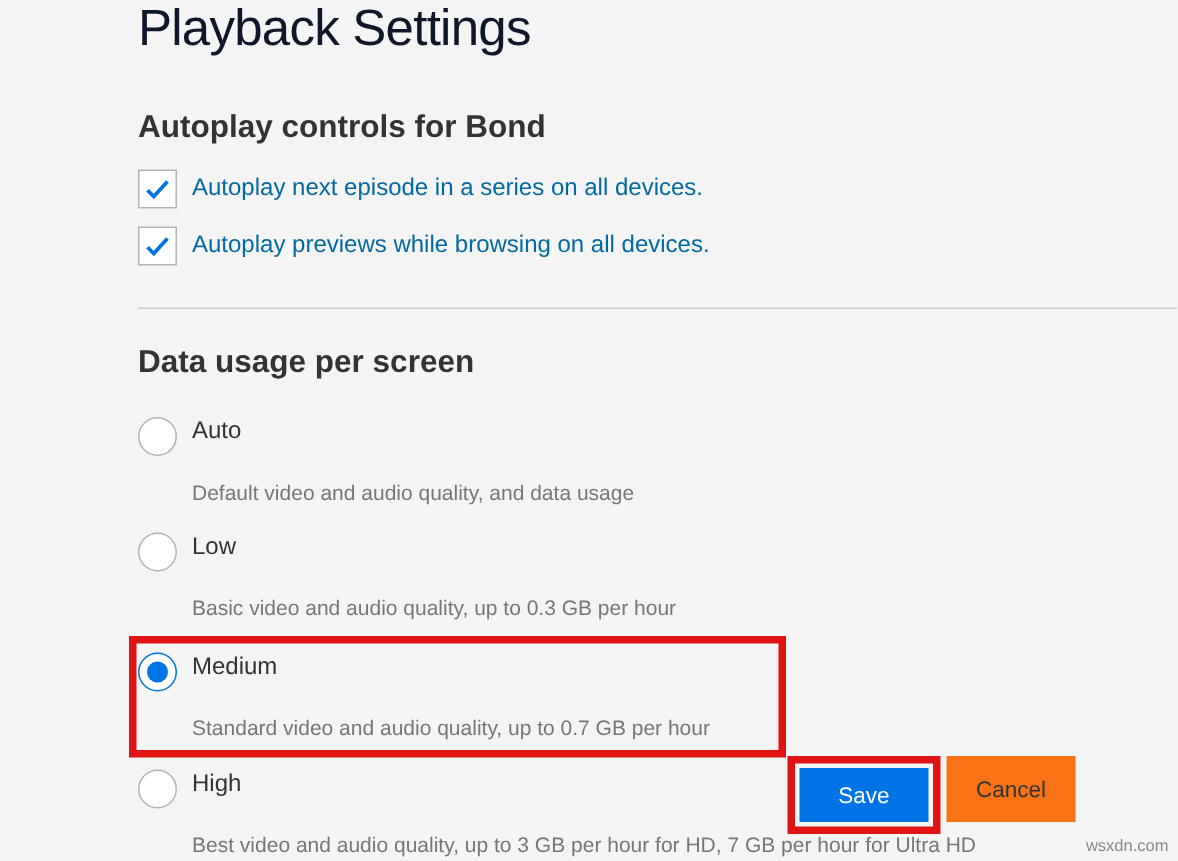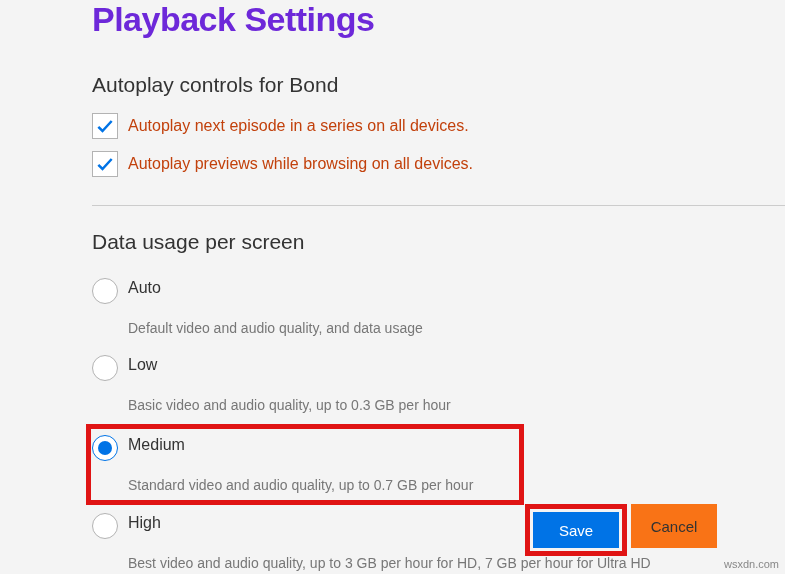--- a/index.html
+++ b/index.html
@@ -16,8 +16,8 @@
     }
     .page-title {
       font-size: 34px;
-      font-weight: 700;
-      color: #6d28d9;
+      font-weight: 400;
+      color: #0f172a;
       margin-bottom: 34px;
       letter-spacing: -0.5px;
     }

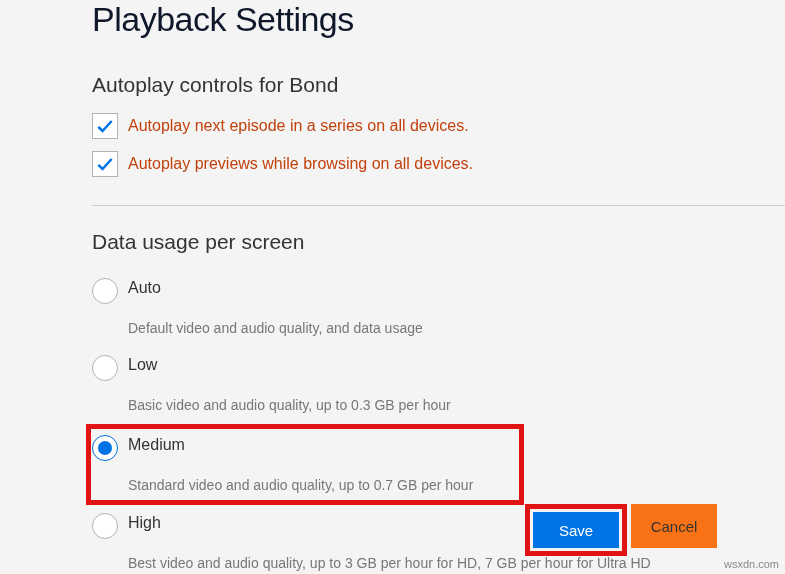--- a/index.html
+++ b/index.html
@@ -24,7 +24,7 @@
     .section-title {
       font-size: 21px;
       color: #333;
-      font-weight: 400;
+      font-weight: 700;
       margin-bottom: 16px;
     }
     .checkbox-row {

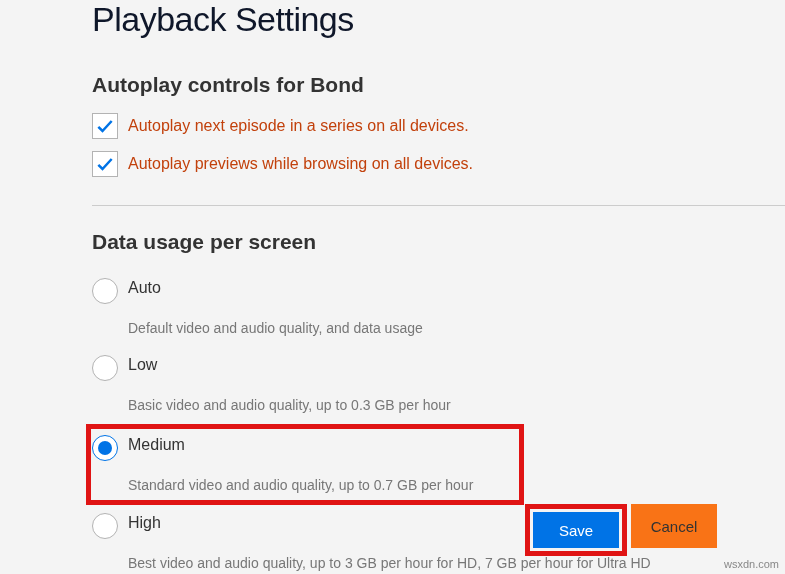--- a/index.html
+++ b/index.html
@@ -52,7 +52,7 @@
     }
     .checkbox-label {
       font-size: 16px;
-      color: #c2410c;
+      color: #0369a1;
     }
     .divider {
       border: none;

